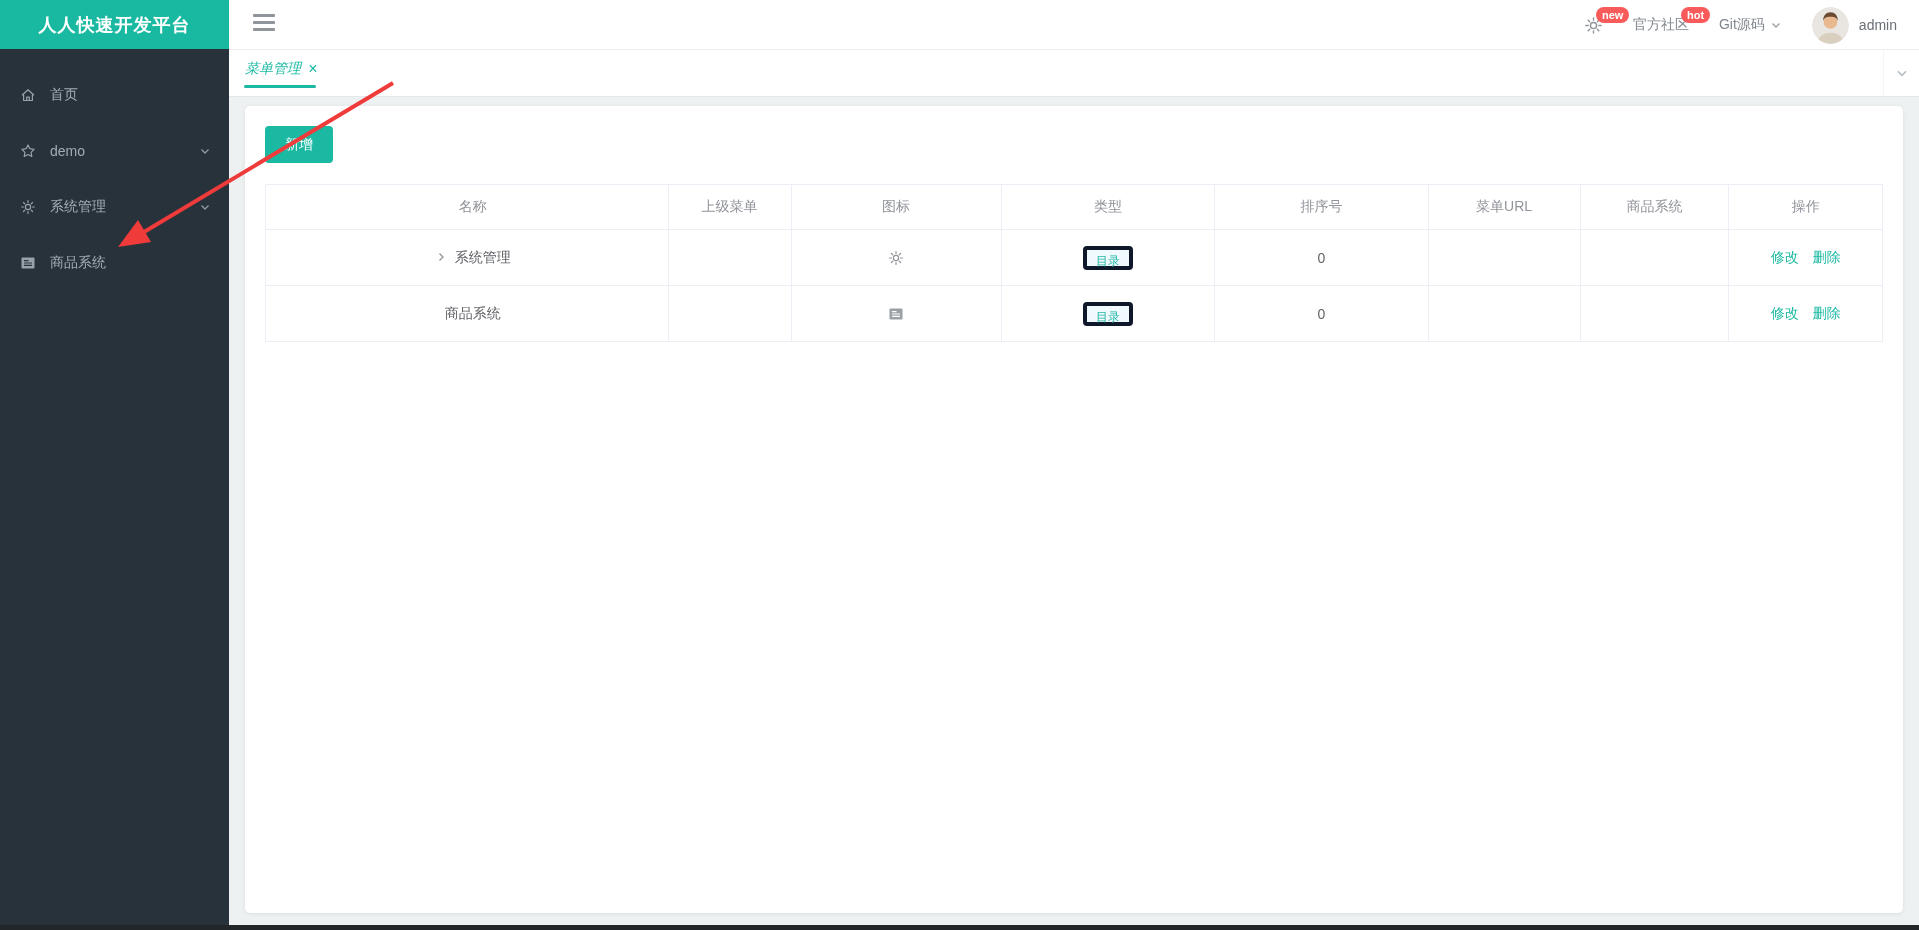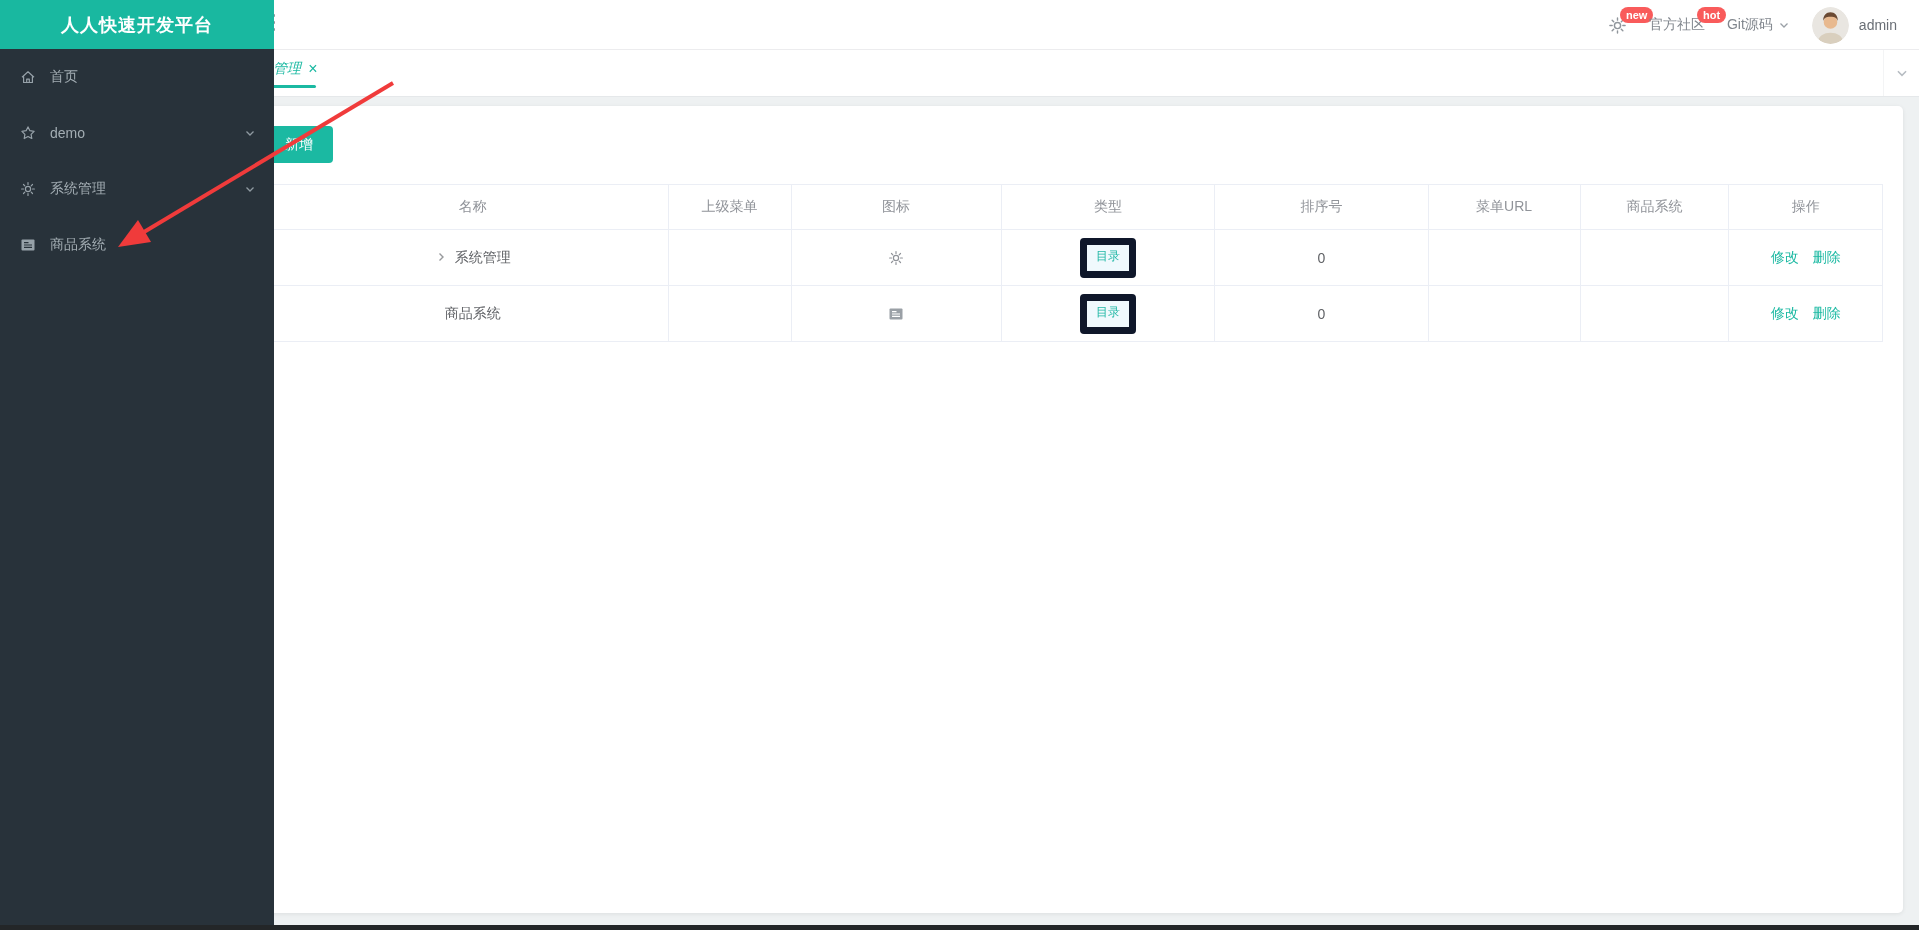--- a/index.html
+++ b/index.html
@@ -8,7 +8,7 @@
   .page { position:relative; width:1919px; height:930px; overflow:hidden; }
 
   
-  .sidebar { position:absolute; left:0; top:0; bottom:0; width:274px; background:#28323a; z-index:2; }
+  .sidebar { position:absolute; left:0; top:0; bottom:0; width:229px; background:#28323a; z-index:2; }
   .logo { height:49px; background:#19b8a0; color:#fff; font-size:18px; font-weight:bold;
           display:flex; align-items:center; justify-content:center; letter-spacing:1px; }
   .menu { padding-top:0; }

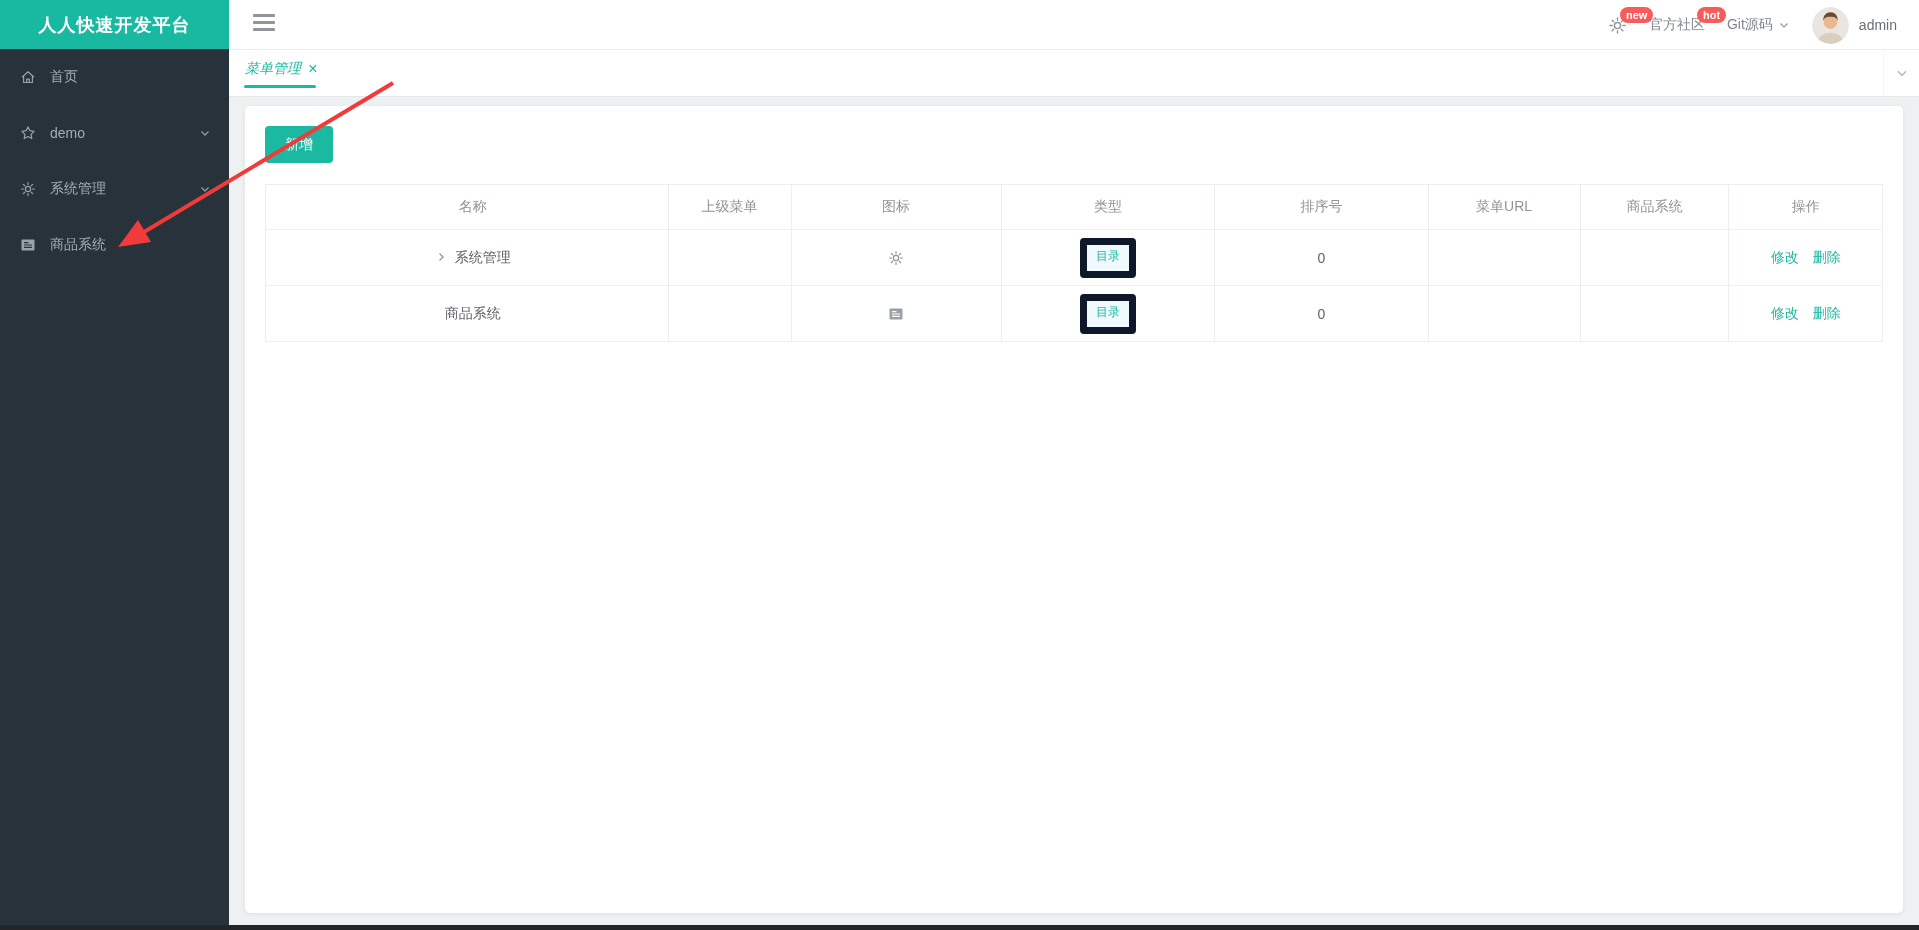--- a/index.html
+++ b/index.html
@@ -23,7 +23,7 @@
   .topbar { height:50px; background:#fff; border-bottom:1px solid #ececee; position:relative; }
   .hamburger { position:absolute; left:24px; top:14px; width:22px; cursor:pointer; }
   .hamburger i { display:block; height:2.5px; background:#8f959b; margin-bottom:4.5px; border-radius:1px; }
-  .topbar-right { position:absolute; right:22px; top:0; height:50px; display:flex; align-items:center; gap:22px; }
+  .topbar-right { position:absolute; right:22px; top:0; height:50px; display:flex; align-items:center; gap:30px; }
   .tb-item { position:relative; color:#80868d; font-size:14px; display:flex; align-items:center; cursor:pointer; }
   .tb-item .gear { width:19px; height:19px; color:#8f959b; display:inline-flex; }
   .pill { position:absolute; top:-9px; left:12px; background:#f95b5b; color:#fff; font-size:11px;

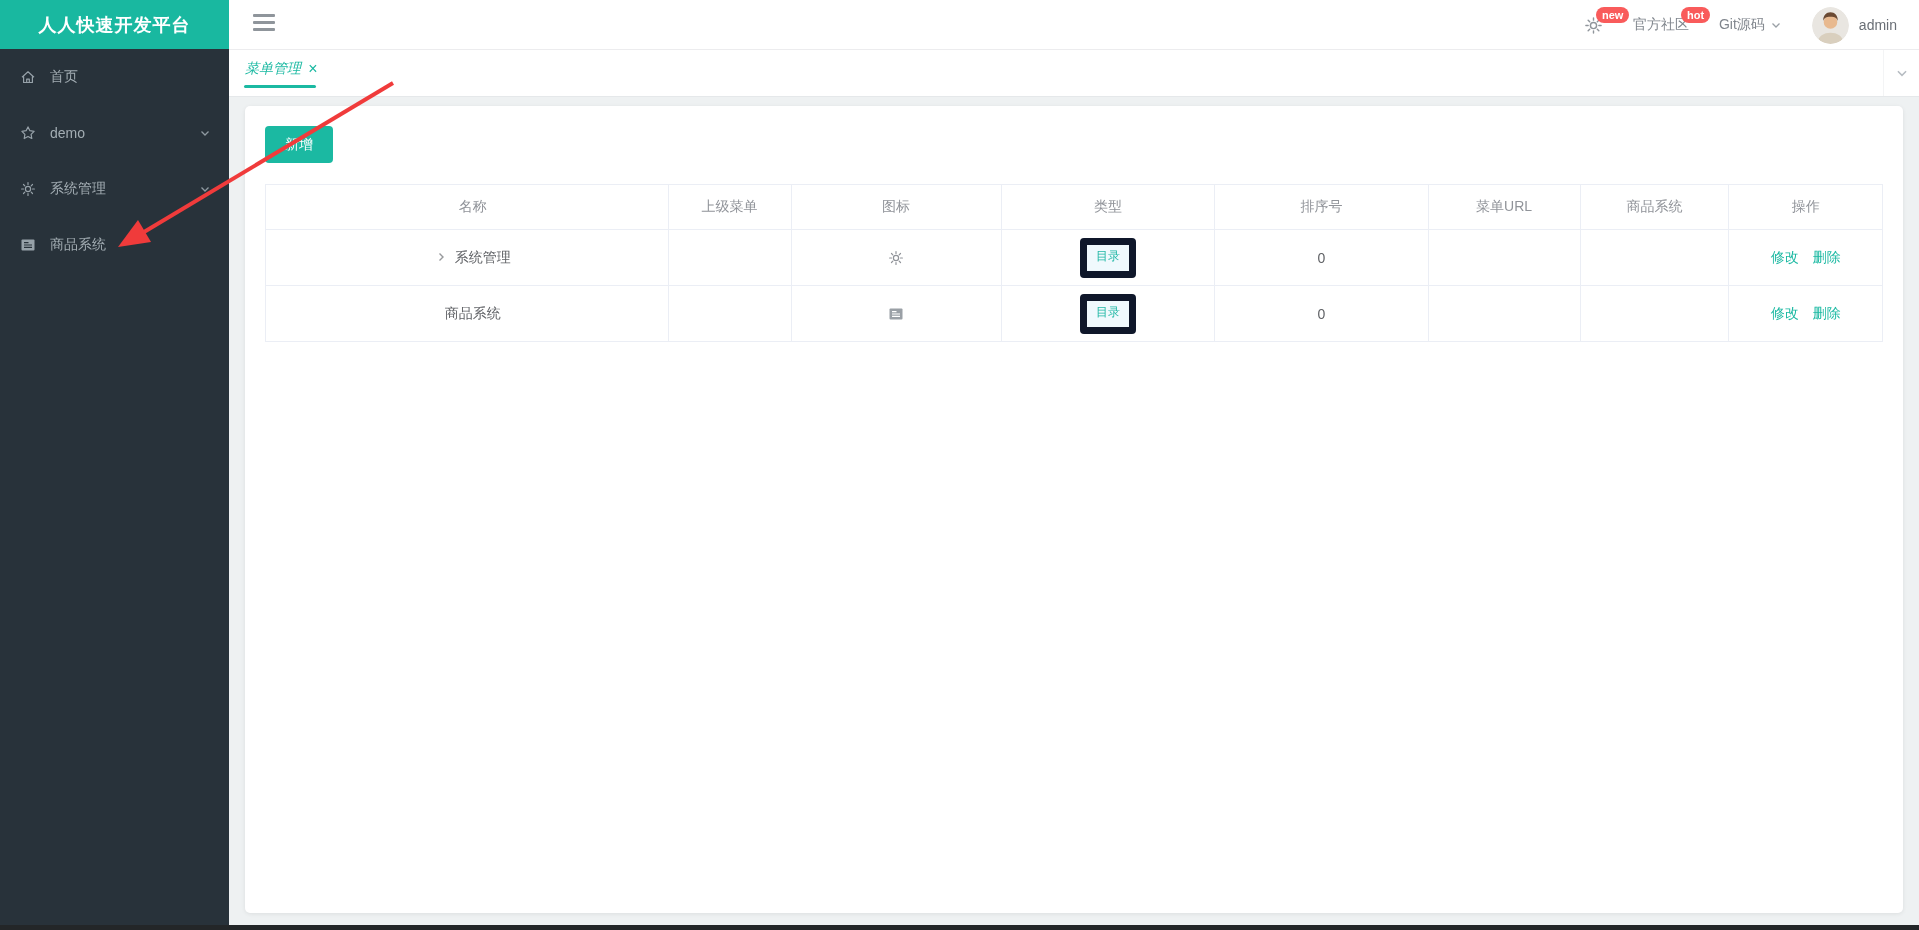--- a/index.html
+++ b/index.html
@@ -11,7 +11,7 @@
   .sidebar { position:absolute; left:0; top:0; bottom:0; width:229px; background:#28323a; z-index:2; }
   .logo { height:49px; background:#19b8a0; color:#fff; font-size:18px; font-weight:bold;
           display:flex; align-items:center; justify-content:center; letter-spacing:1px; }
-  .menu { padding-top:0; }
+  .menu { padding-top:18px; }
   .menu-item { height:56px; display:flex; align-items:center; padding:0 20px; color:#a3adb3;
                font-size:14px; cursor:pointer; position:relative; }
   .menu-item .mi-icon { width:16px; height:16px; margin-right:14px; color:#97a2a9; flex:0 0 auto; display:inline-flex; }

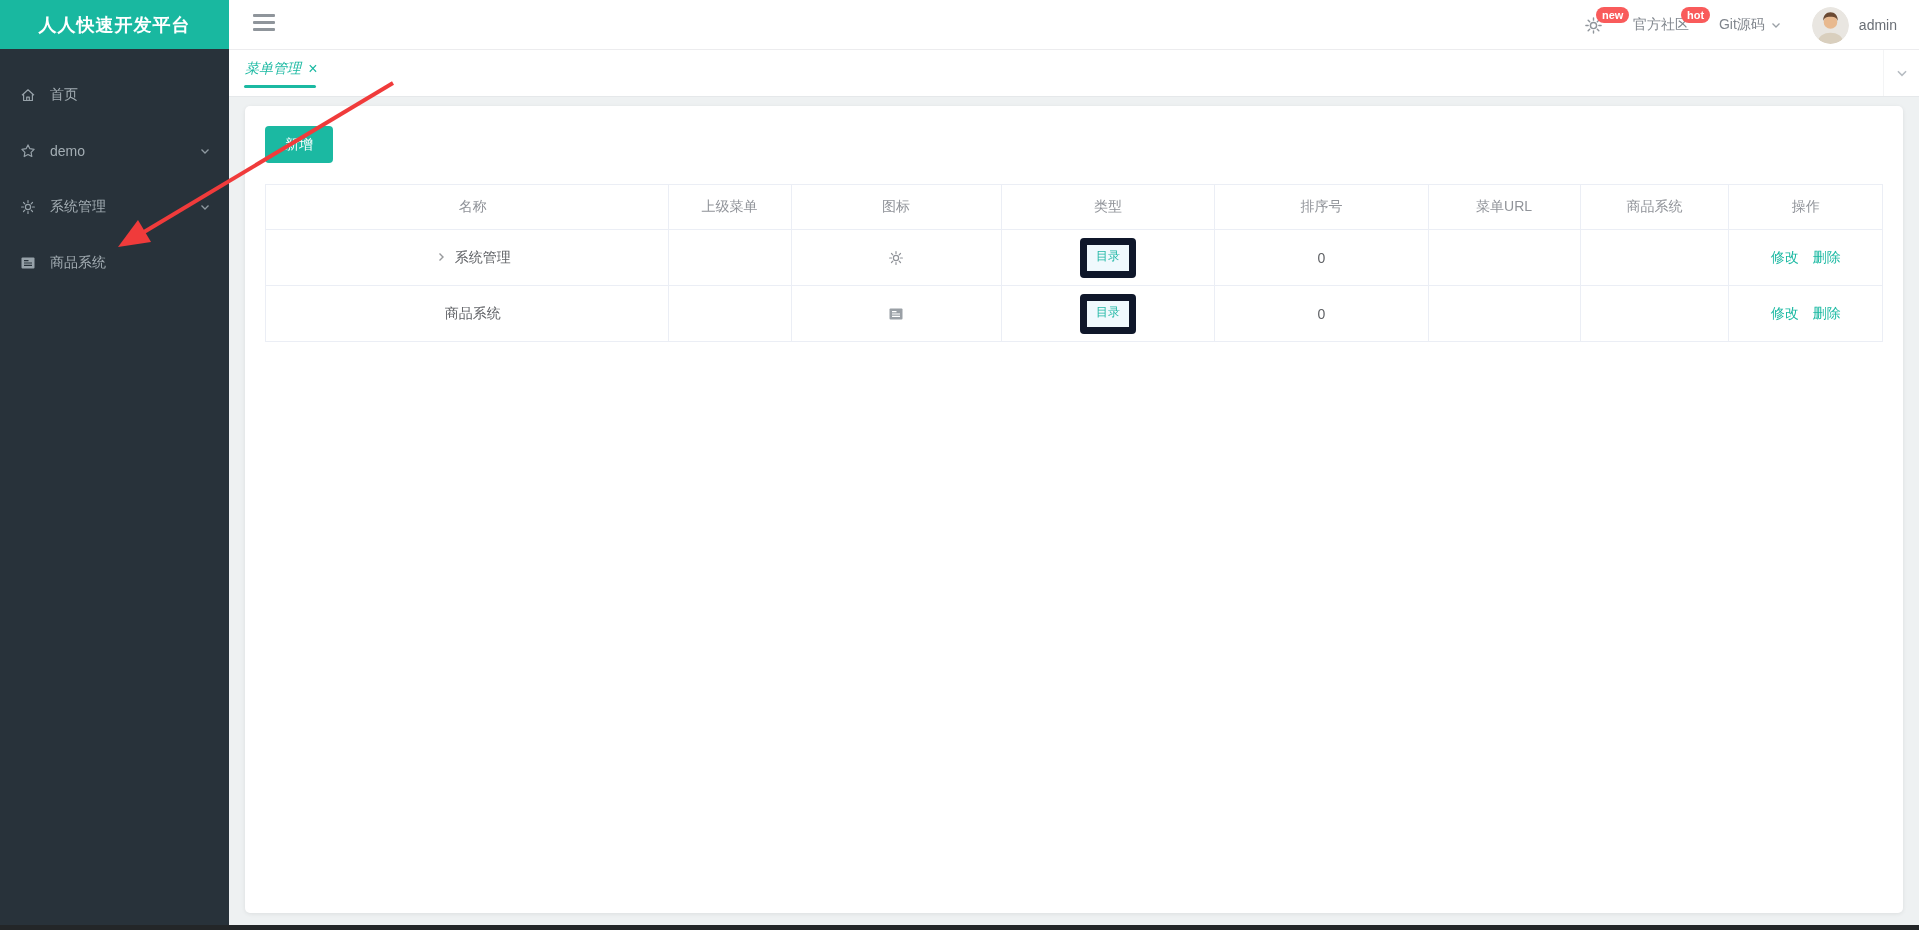--- a/index.html
+++ b/index.html
@@ -56,8 +56,8 @@
   td.name-cell, th.name-cell { text-align:left; padding-left:12px; }
   .expand-chev { display:inline-flex; width:12px; height:12px; color:#97999c; margin-right:8px; vertical-align:-1px; cursor:pointer; }
   .cell-icon { display:inline-flex; width:16px; height:16px; color:#909399; vertical-align:middle; }
-  .tag { display:inline-block; padding:0 9px; height:40px; line-height:22px; font-size:12px;
-         background:#f0f9fd; border:7px solid #0f172a; border-radius:4px; color:#23b8a6; }
+  .tag { display:inline-block; padding:0 9px; height:24px; line-height:22px; font-size:12px;
+         background:#f0f9fd; border:4px solid #0f172a; border-radius:4px; color:#23b8a6; }
   .op-link { color:#1bb9a2; text-decoration:none; margin:0 7px; cursor:pointer; font-size:14px; }
 
   

